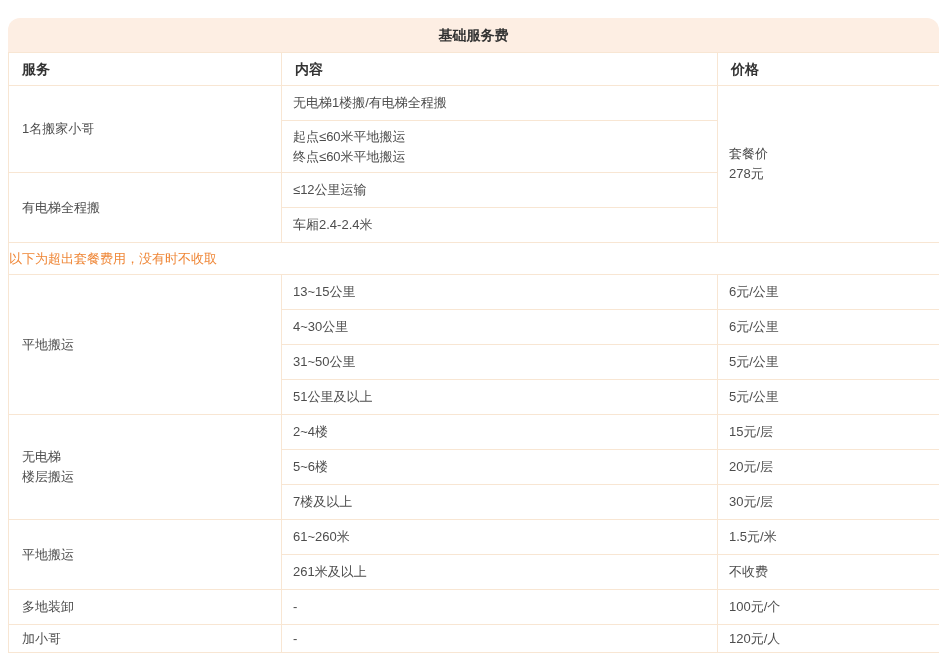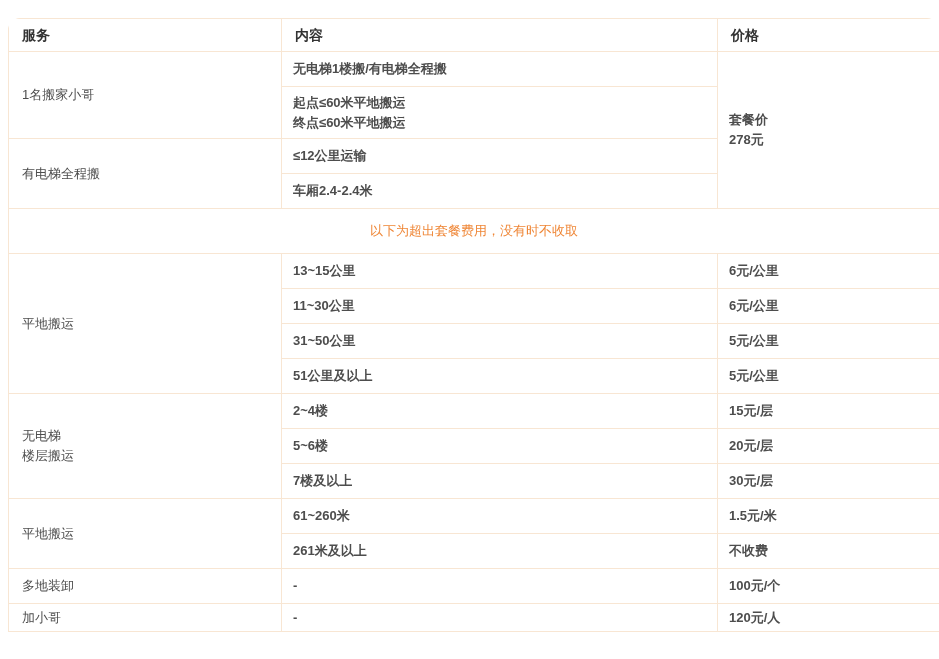--- a/index.html
+++ b/index.html
@@ -68,6 +68,7 @@
 <body>
 
 <div class="card">
+  <div class="card-title">基础服务费</div>
 
   <table class="fee-table">
     <colgroup>

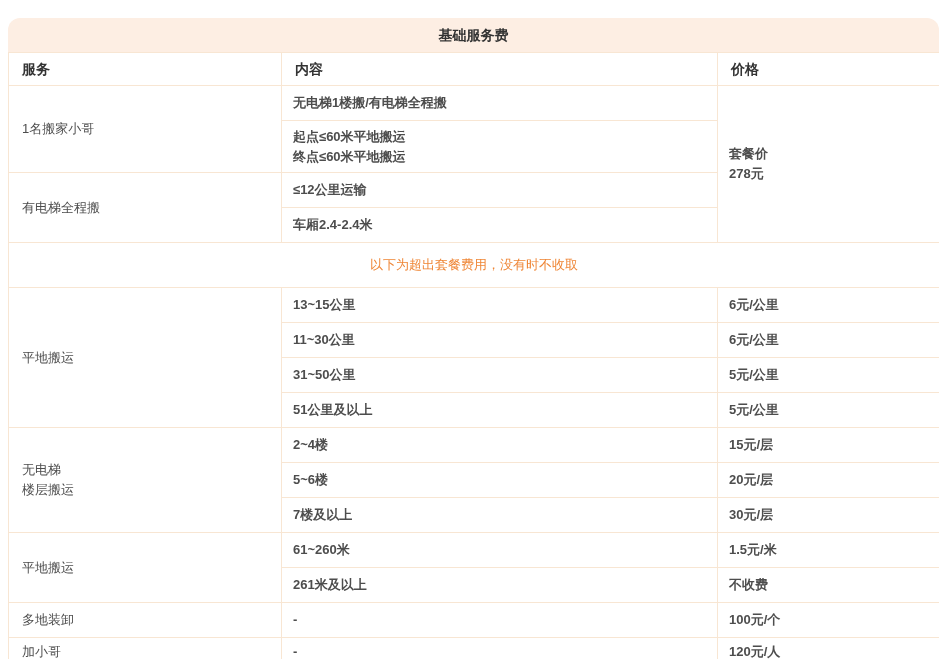--- a/index.html
+++ b/index.html
@@ -56,7 +56,7 @@
   tr.h52{height:52px;}
   tr.h32{height:32px;}
   tr.h28{height:28px;padding-left:44px;}
-  td.content-col, td.price-col{padding-left:11px;font-weight:bold;}
+  td.content-col, td.price-col{padding-left:11px;}
   tr.note-row td{
     text-align:center;
     color:var(--note);

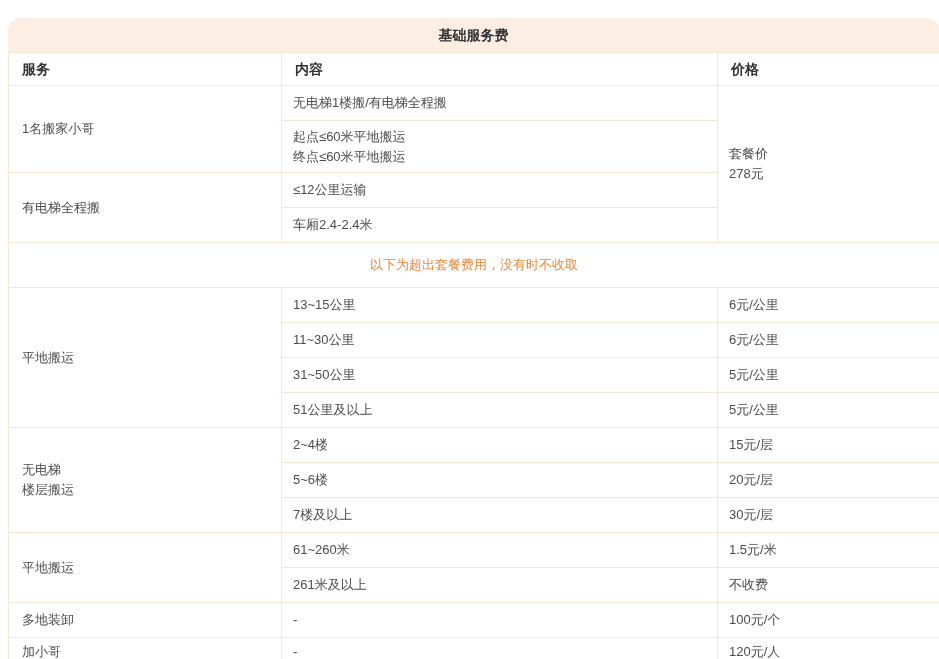--- a/index.html
+++ b/index.html
@@ -58,9 +58,8 @@
   tr.h28{height:28px;padding-left:44px;}
   td.content-col, td.price-col{padding-left:11px;}
   tr.note-row td{
-    text-align:center;
     color:var(--note);
-    padding:12px;
+    padding:0;
     font-size:13px;
   }
 </style>

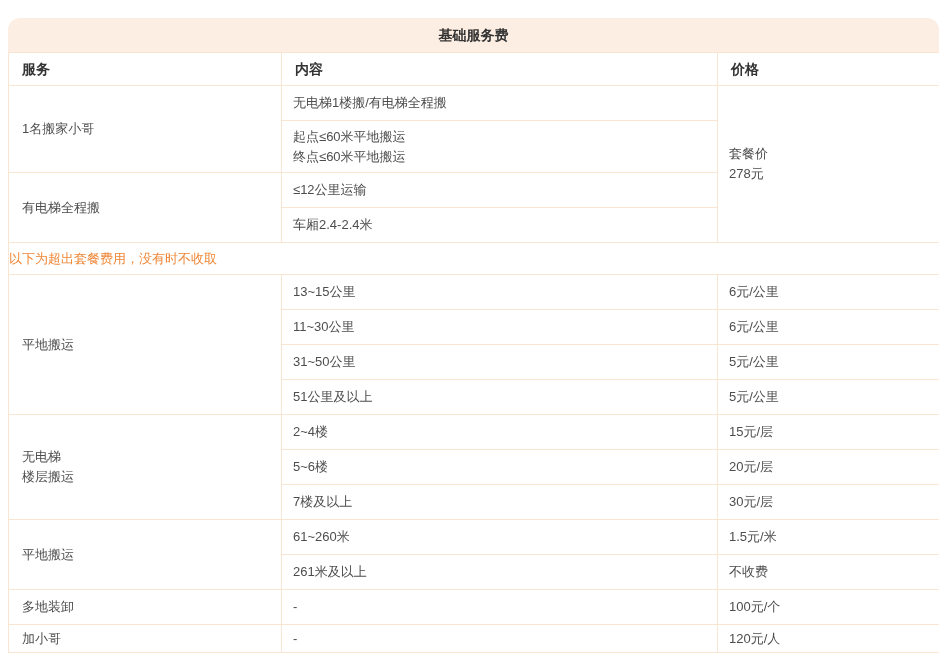--- a/index.html
+++ b/index.html
@@ -116,7 +116,7 @@
       <td class="price-col">6元/公里</td>
     </tr>
     <tr class="h35">
-      <td class="content-col">11~30公里</td>
+      <td class="content-col">4~30公里</td>
       <td class="price-col">6元/公里</td>
     </tr>
     <tr class="h35">

